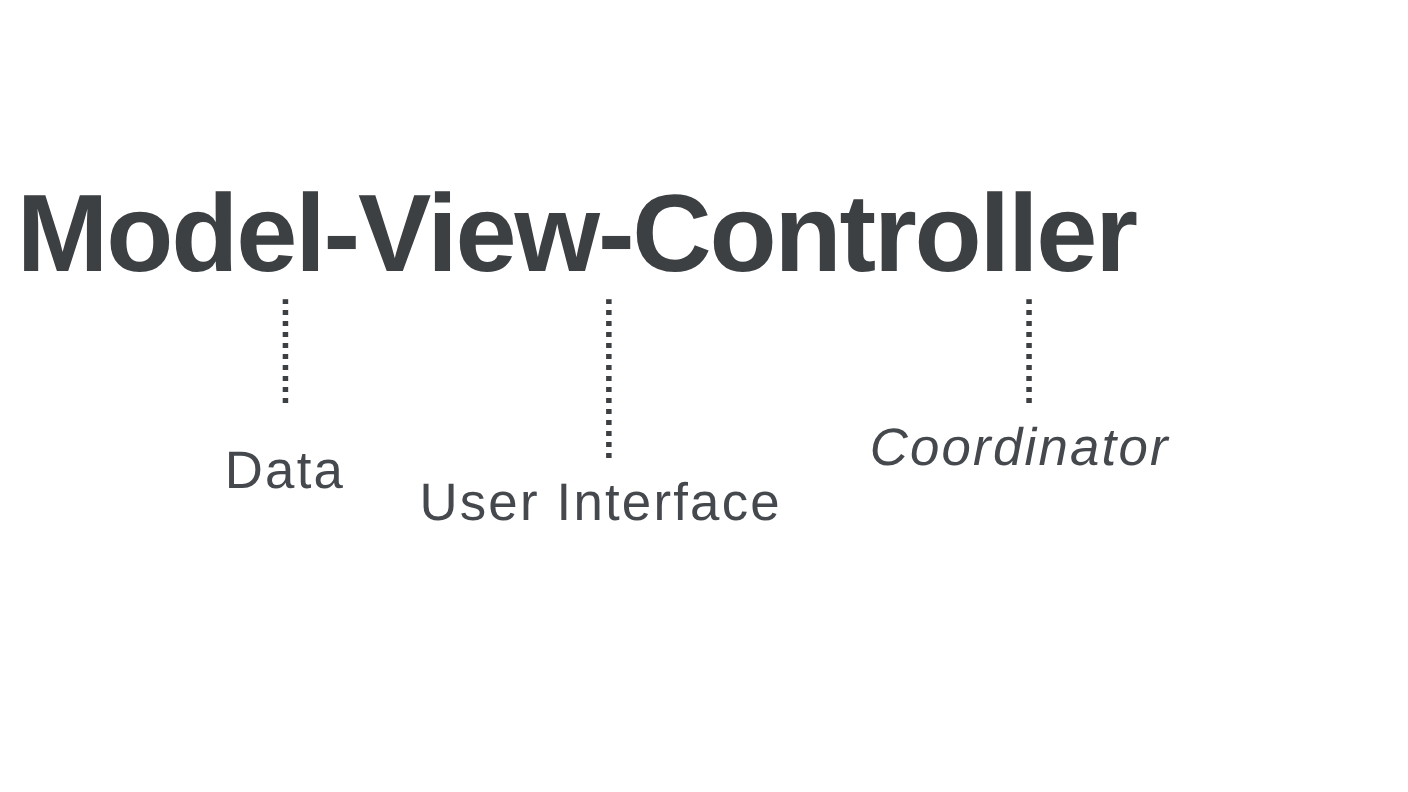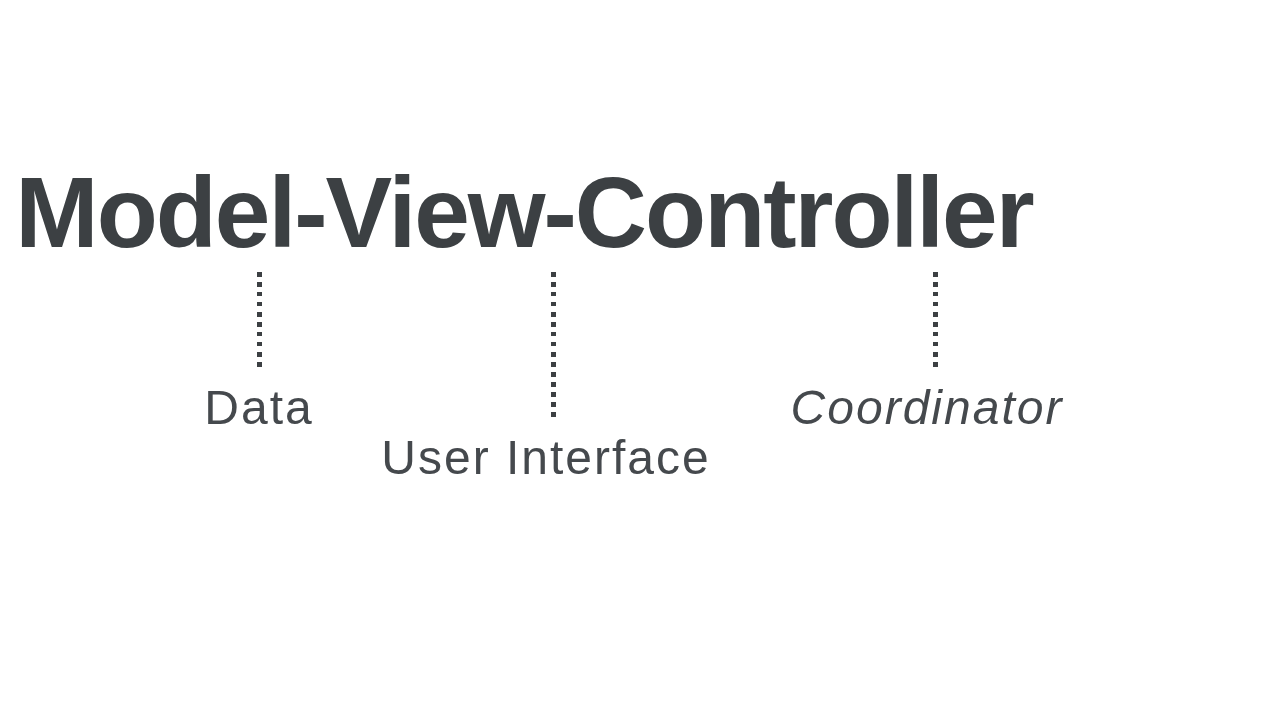--- a/index.html
+++ b/index.html
@@ -56,7 +56,7 @@
     line-height: 1;
     white-space: nowrap;
   }
-  .label-model      { left: 259px; top: 384px; }
+  .label-model      { left: 259px; top: 405px; }
   .label-view       { left: 546px; top: 434px; }
   .label-controller { left: 927px; top: 384px; font-style: italic; }
 </style>

